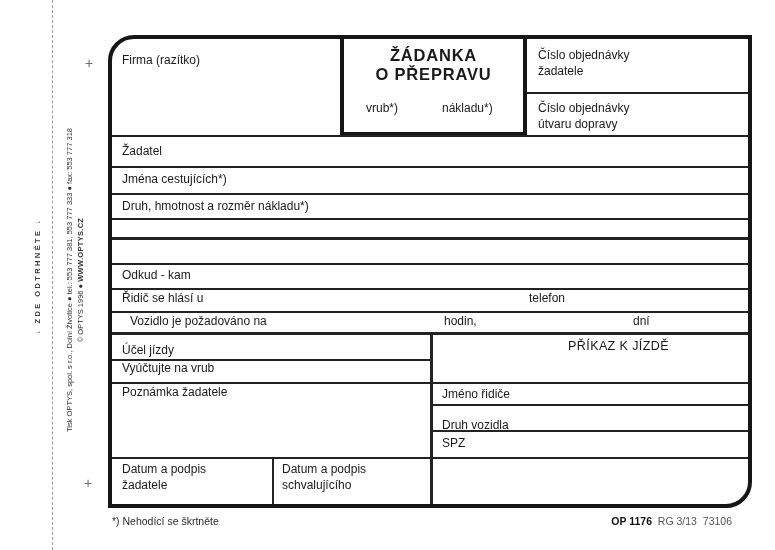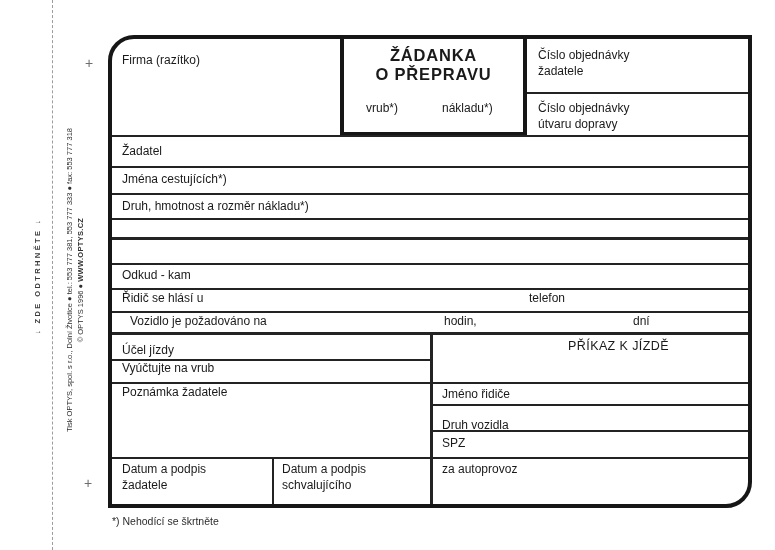--- a/index.html
+++ b/index.html
@@ -116,7 +116,6 @@
       <div>schvalujícího</div>
     </div>
     <div class="lbl" style="left:330px;top:423px;">
-      <div>za autoprovoz</div>
     </div>
   </div>
 

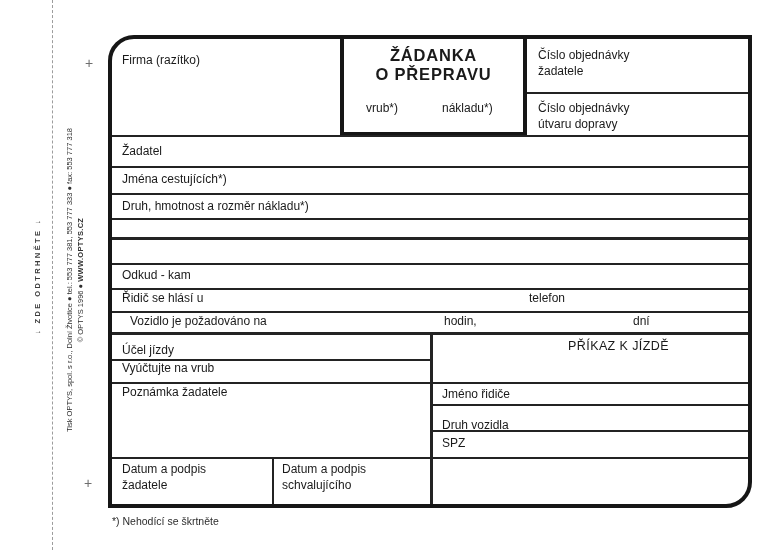--- a/index.html
+++ b/index.html
@@ -120,6 +120,11 @@
   </div>
 
   <div class="foot-note">*) Nehodící se škrtněte</div>
+  <div class="foot-code">
+    <span class="fc">OP 1176</span>&nbsp;
+    <span>RG 3/13</span>&nbsp;
+    <span>73106</span>
+  </div>
 
 </div>
 

